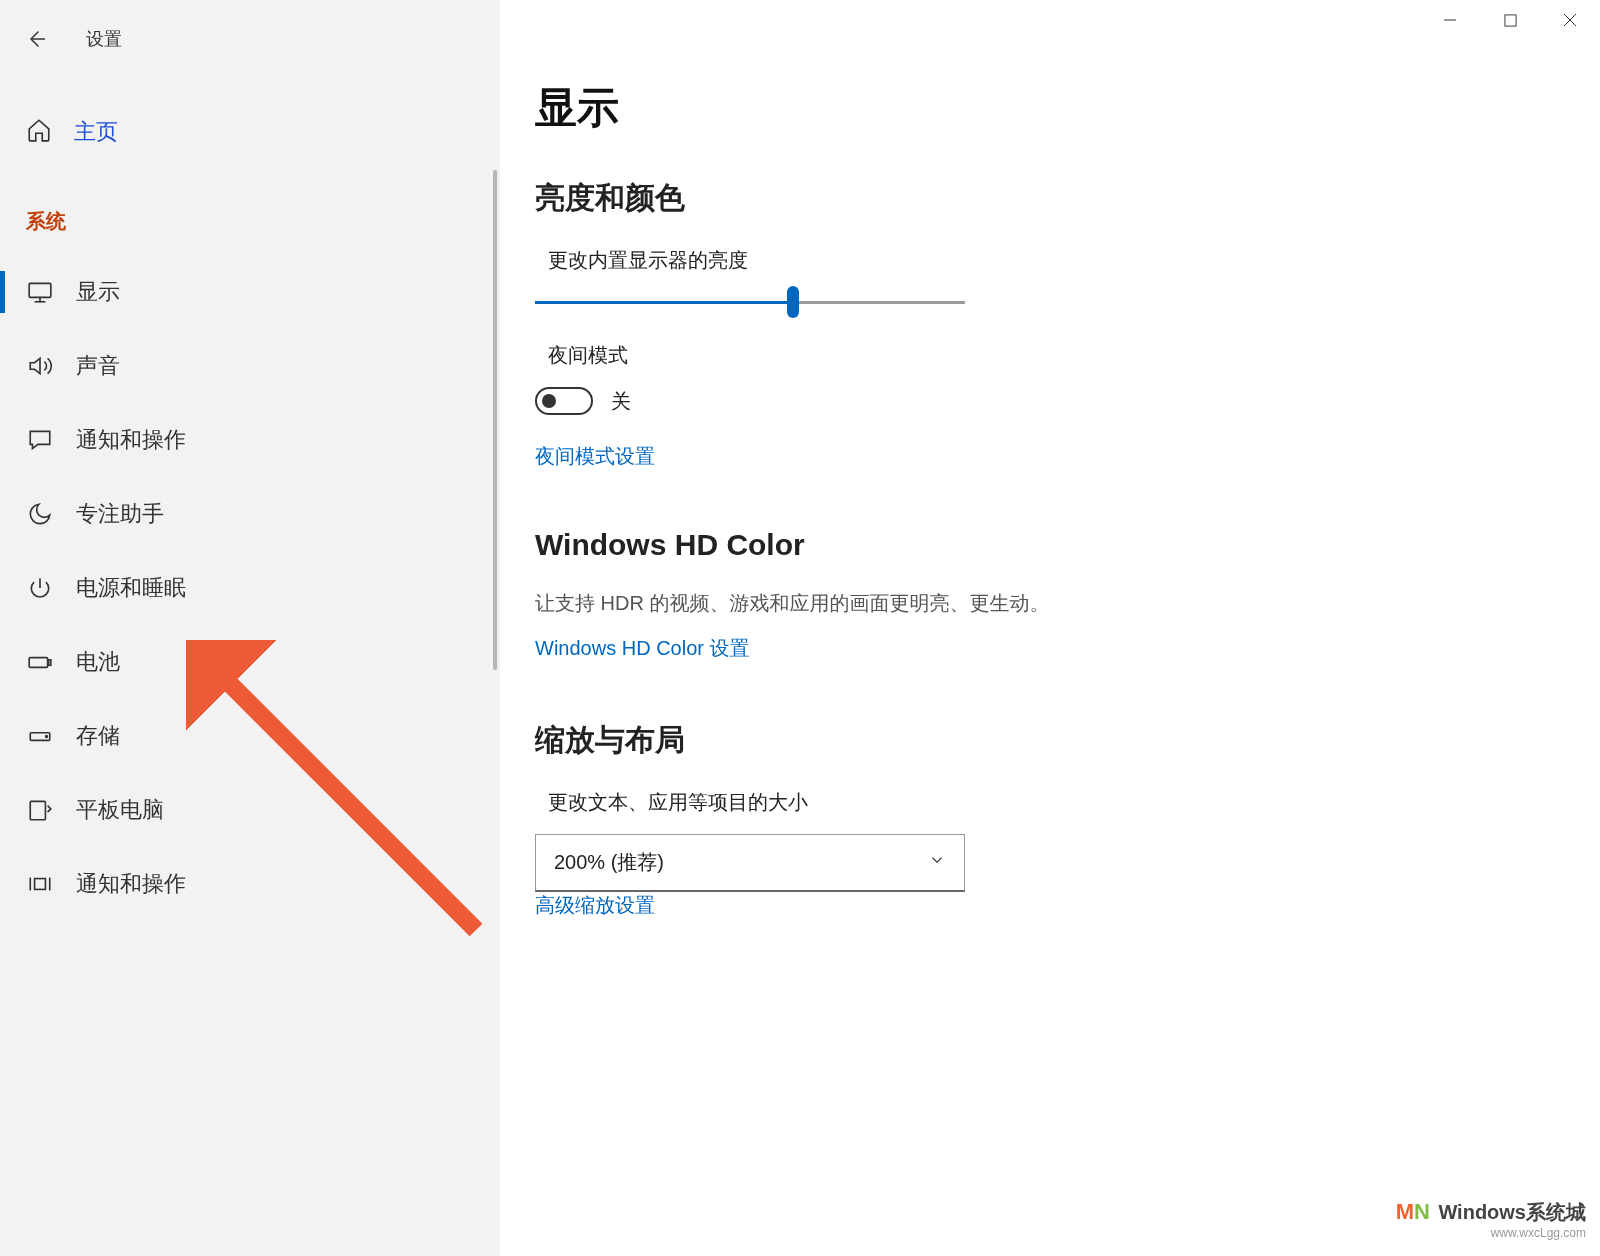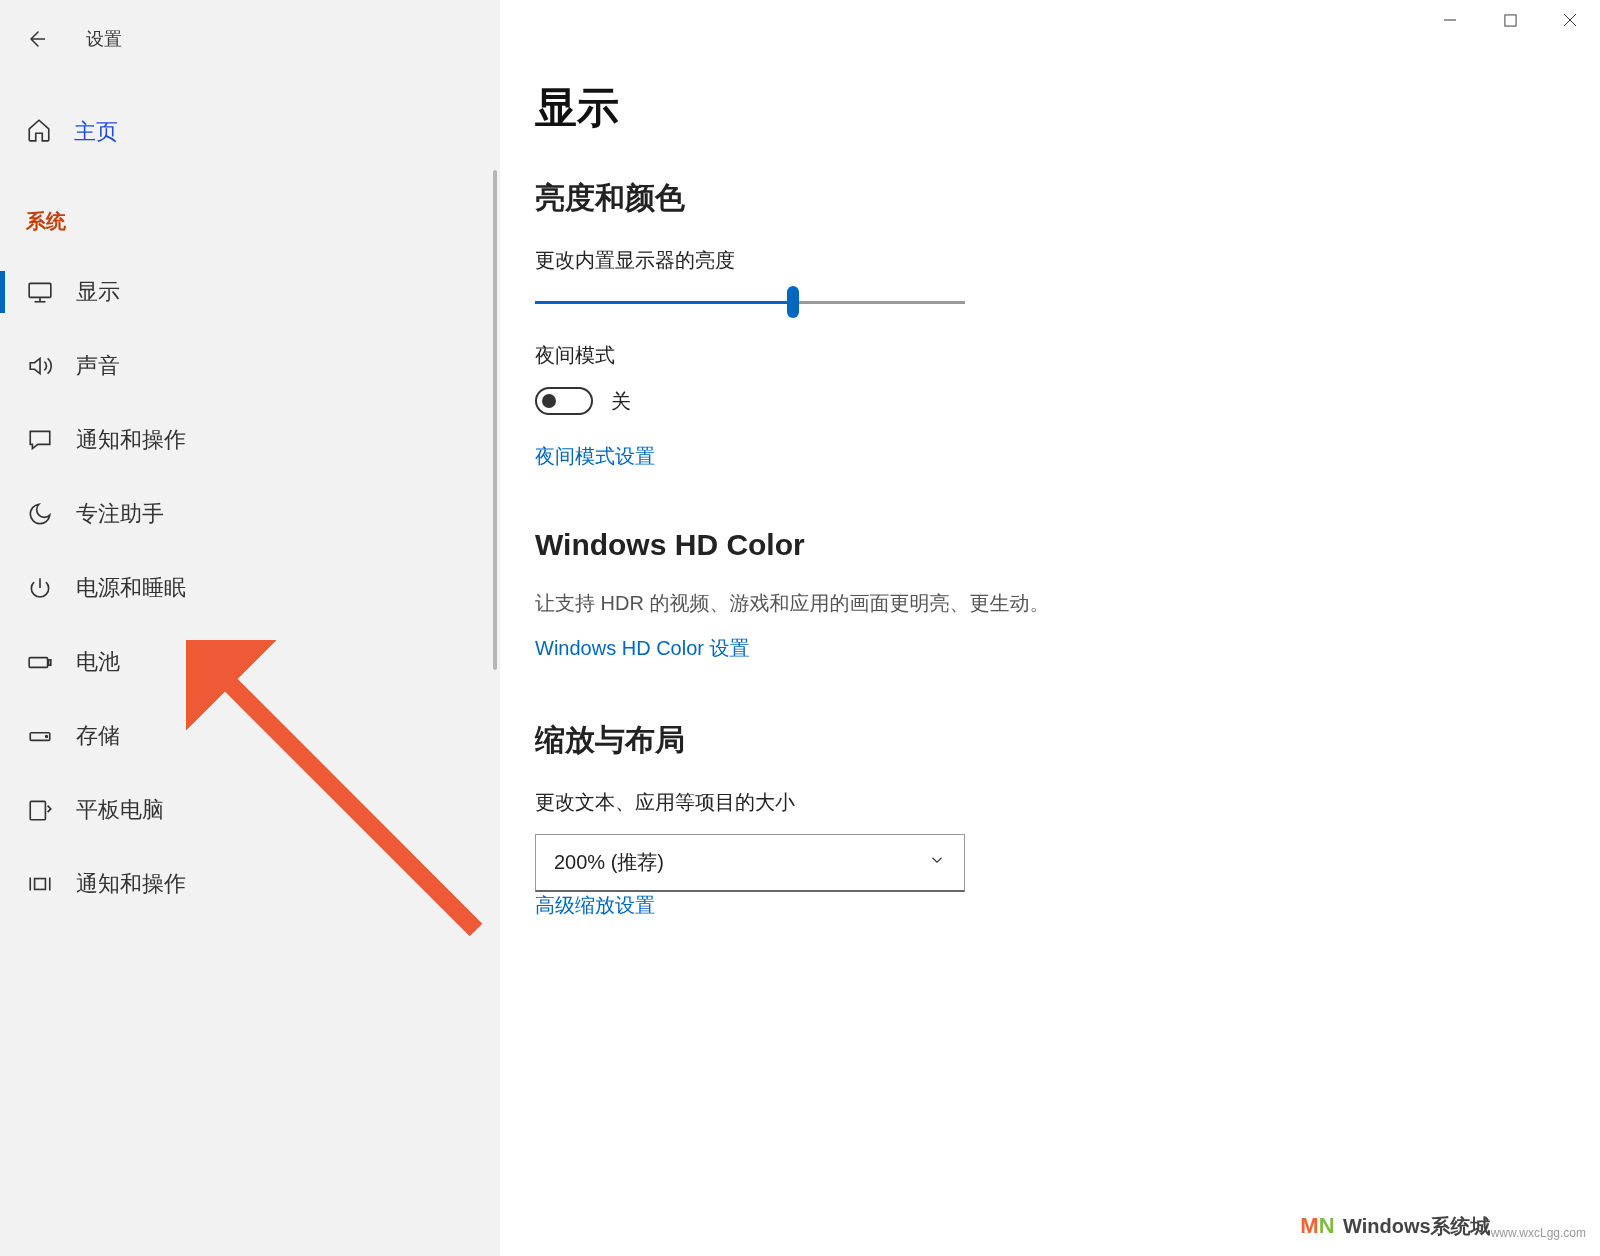--- a/index.html
+++ b/index.html
@@ -160,6 +160,7 @@
       font-size: 20px;
       color: #222;
       margin-bottom: 18px;
+      margin-left: 13px;
     }
     .slider {
       position: relative;

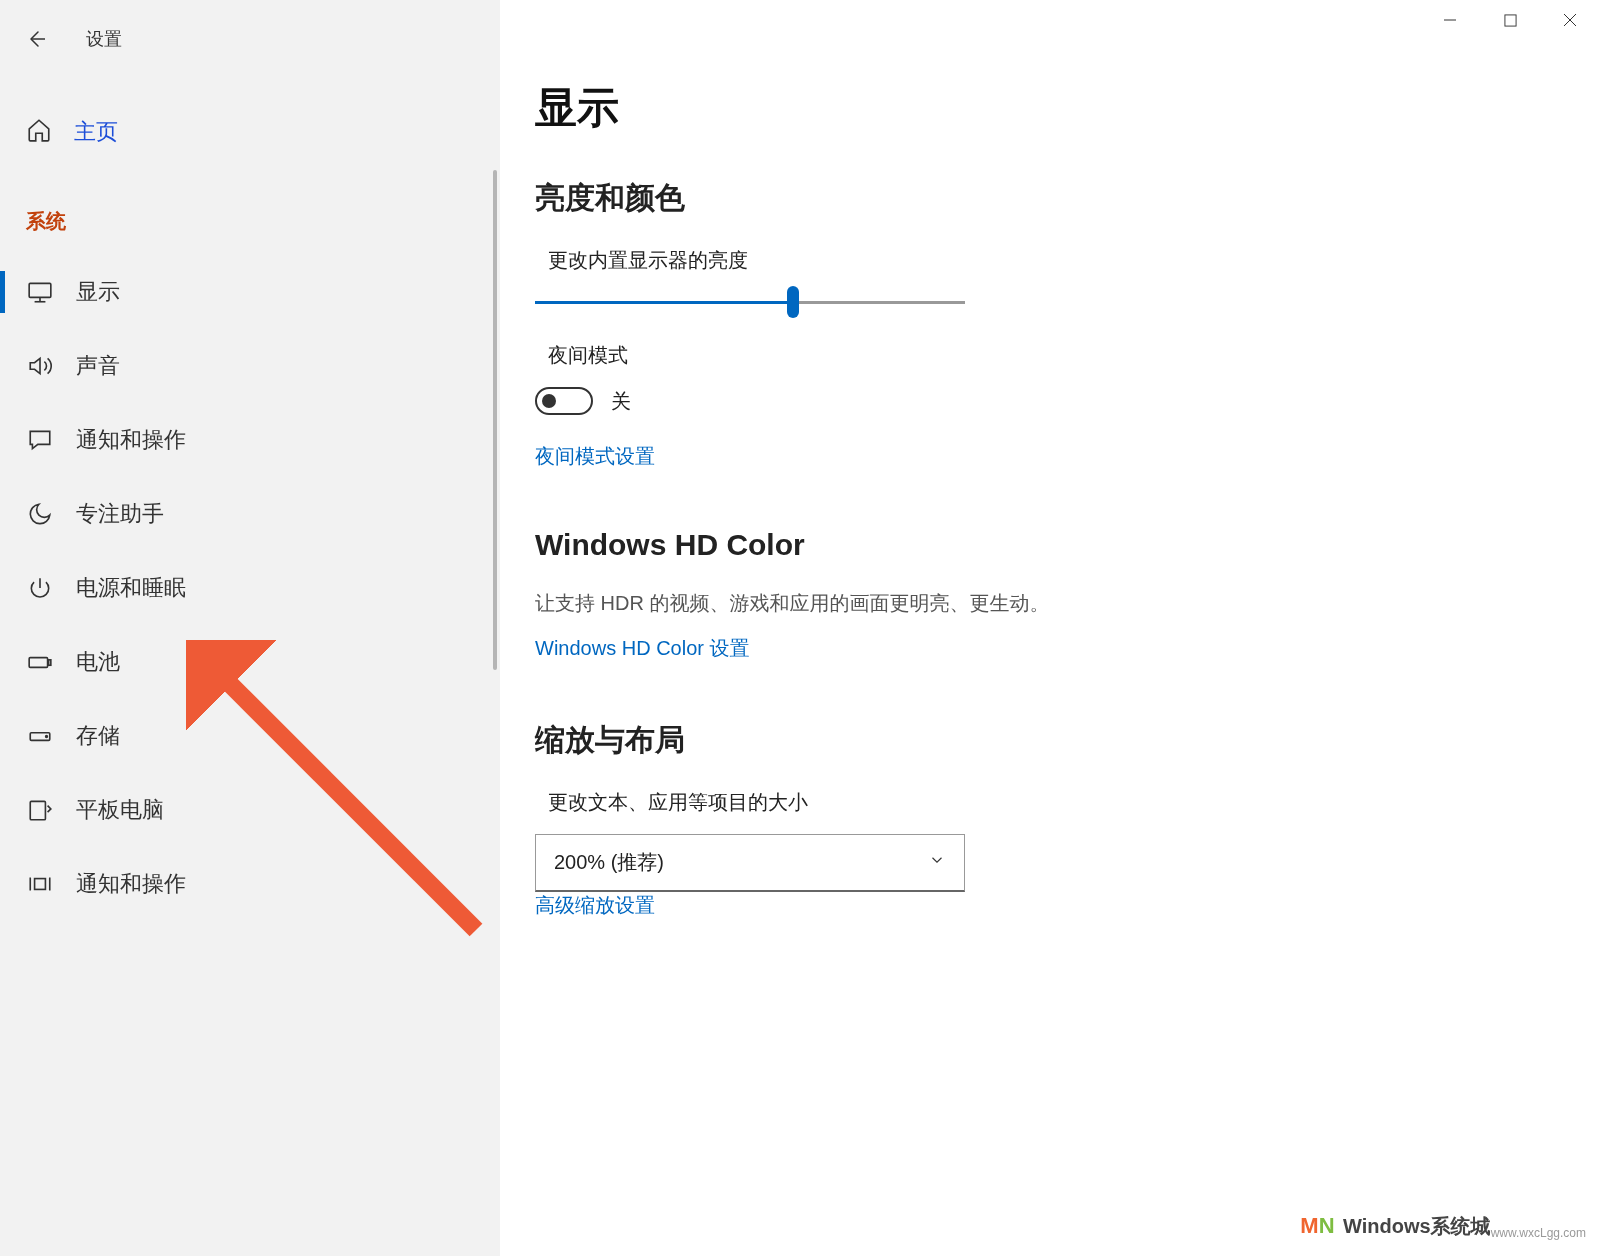--- a/index.html
+++ b/index.html
@@ -254,7 +254,7 @@
       font-size: 16px;
       color: #444;
       display: flex;
-      flex-direction: row;
+      flex-direction: column;
       align-items: flex-end;
     }
     .watermark .big { font-weight: bold; font-size: 20px; }

